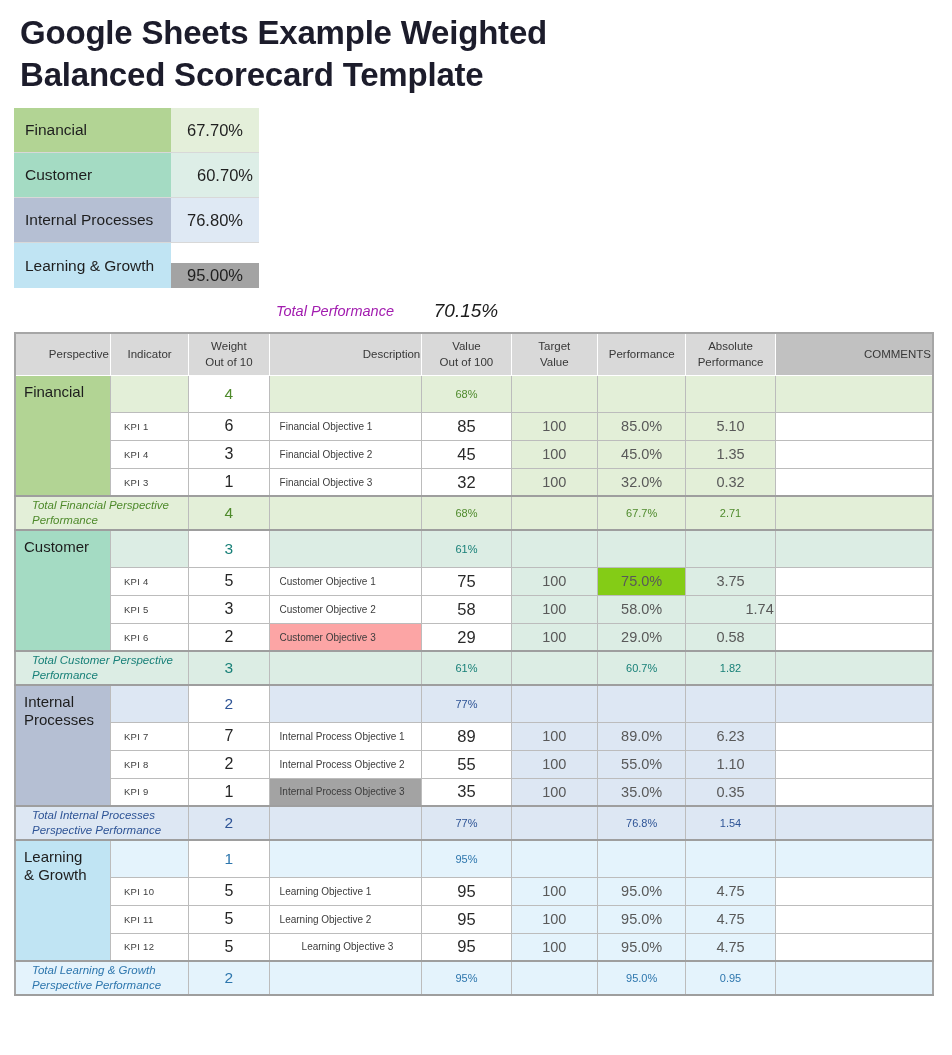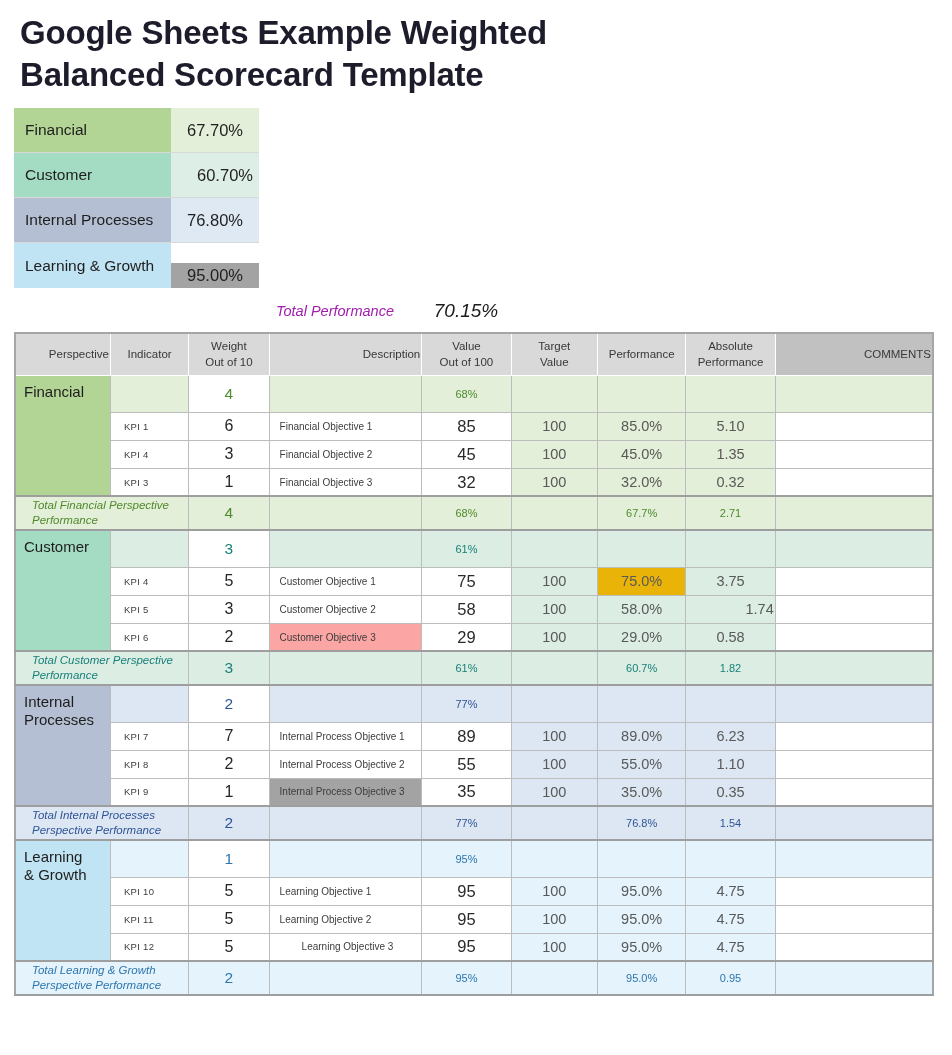--- a/index.html
+++ b/index.html
@@ -215,7 +215,7 @@
         <td class="desc" style="background: rgb(255, 255, 255);">Customer Objective 1</td>
         <td class="num-v" style="background: rgb(255, 255, 255);">75</td>
         <td class="num-g" style="background: rgb(220, 237, 228);">100</td>
-        <td class="num-g" style="background: #eab308; text-align: center;">75.0%</td>
+        <td class="num-g" style="background: #84cc16; text-align: center;">75.0%</td>
         <td class="num-g" style="background: rgb(220, 237, 228);">3.75</td>
         <td style="background: rgb(255, 255, 255);"></td>
       </tr>

